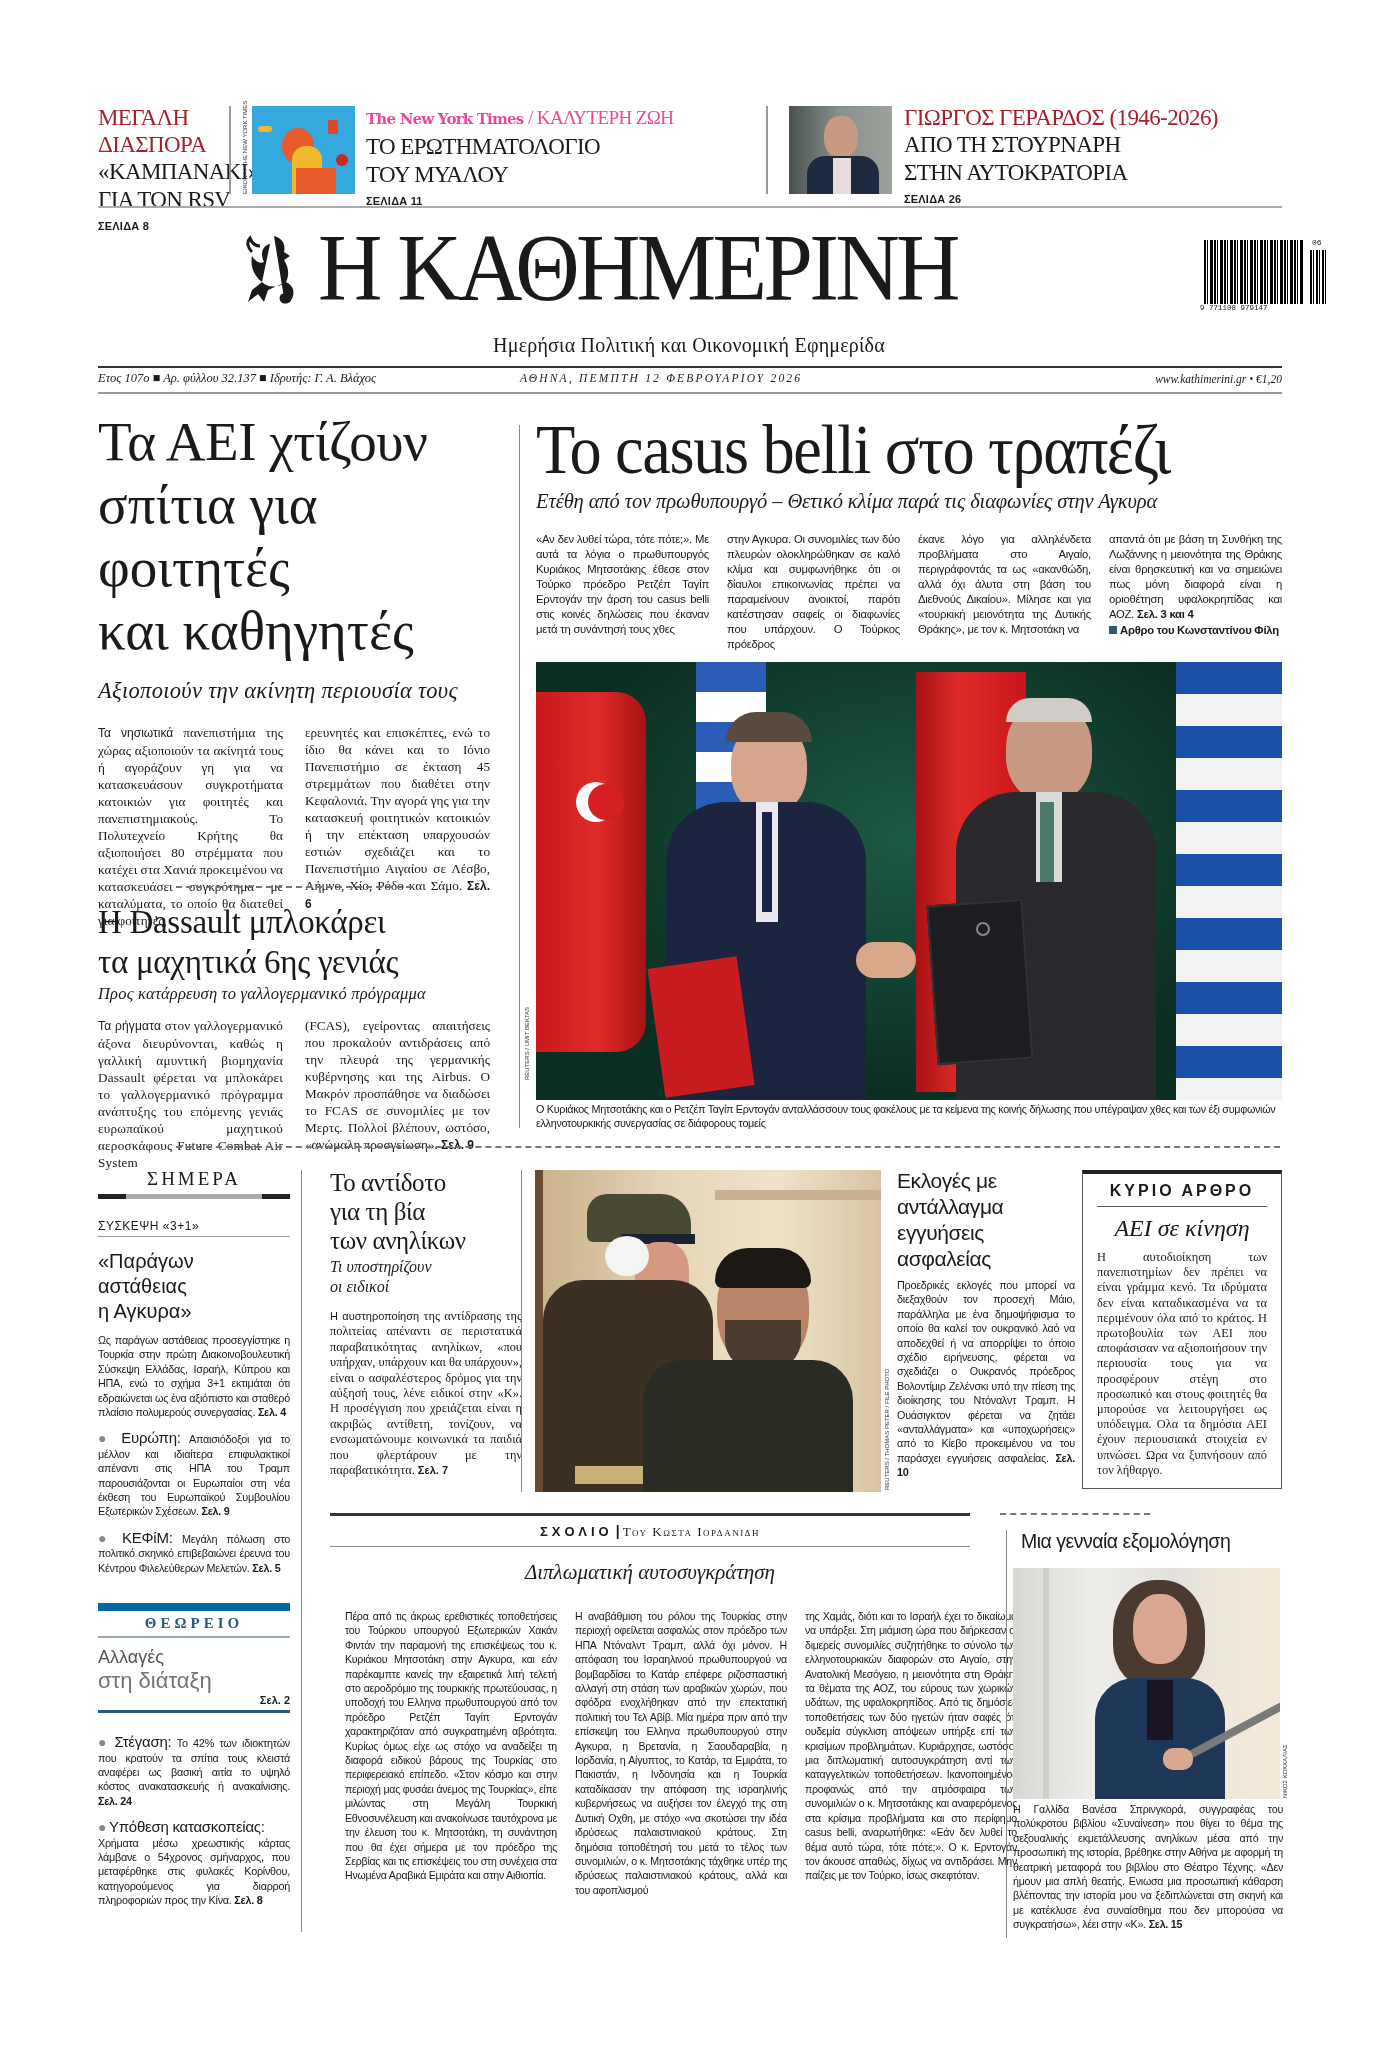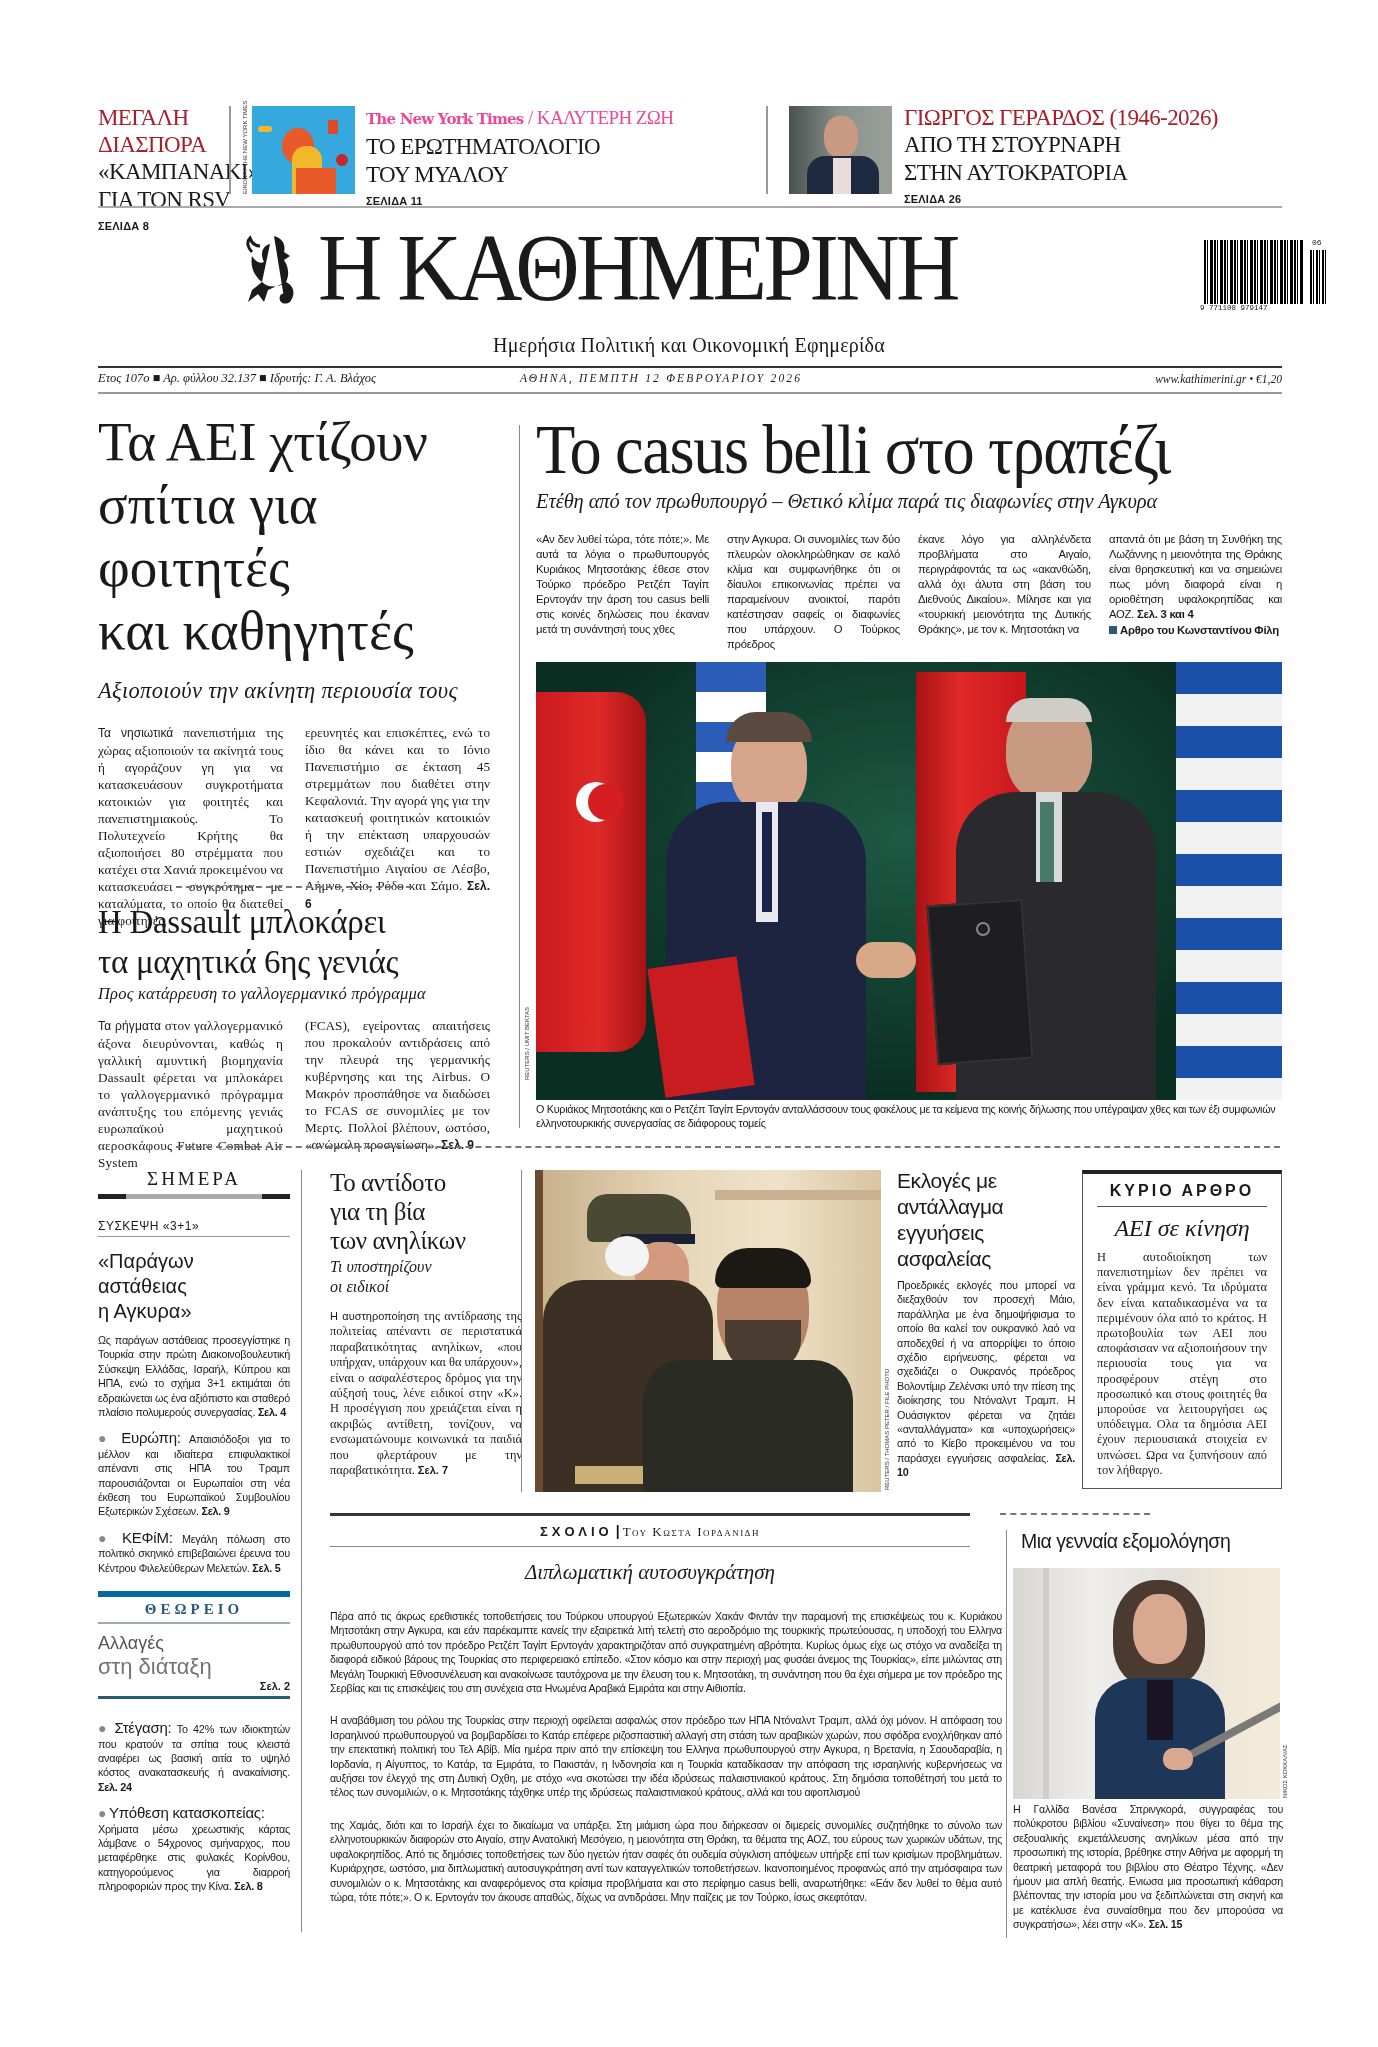--- a/index.html
+++ b/index.html
@@ -173,7 +173,7 @@
   <div class="body-sans" style="margin-top:12px;font-size:10.8px;line-height:14.4px;"><span style="color:#888;font-size:14px;">●</span> <span class="lead" style="font-size:15px">Ευρώπη:</span> <span>Απαισιόδοξοι για το μέλλον και ιδιαίτερα επιφυλακτικοί απέναντι στις ΗΠΑ του Τραμπ παρουσιάζονται οι Ευρωπαίοι στη νέα έκθεση του Ευρωπαϊκού Συμβουλίου Εξωτερικών Σχέσεων.</span> <span class="pg">Σελ. 9</span></div>
   <div class="body-sans" style="margin-top:12px;font-size:10.8px;line-height:14.4px;"><span style="color:#888;font-size:14px;">●</span> <span class="lead" style="font-size:15px">ΚΕΦίΜ:</span> <span>Μεγάλη πόλωση στο πολιτικό σκηνικό επιβεβαιώνει έρευνα του Κέντρου Φιλελεύθερων Μελετών.</span> <span class="pg">Σελ. 5</span></div>
 
-  <div style="margin-top:16px;border-top:6px solid #0369a1;border-bottom:3px solid #2a5a7a;">
+  <div style="margin-top:28px;border-top:8px solid #0369a1;border-bottom:3px solid #2a5a7a;">
     <div class="serif" style="text-align:center;color:#2a5a7a;font-weight:bold;font-size:15px;letter-spacing:4px;padding:4px 0;border-bottom:2px solid #9ab;">ΘΕΩΡΕΙΟ</div>
     <div class="sans" style="font-size:18px;line-height:23px;color:#555;margin-top:8px;">Αλλαγές</div>
     <div class="sans" style="font-size:22px;line-height:23px;color:#737373;">στη διάταξη</div>

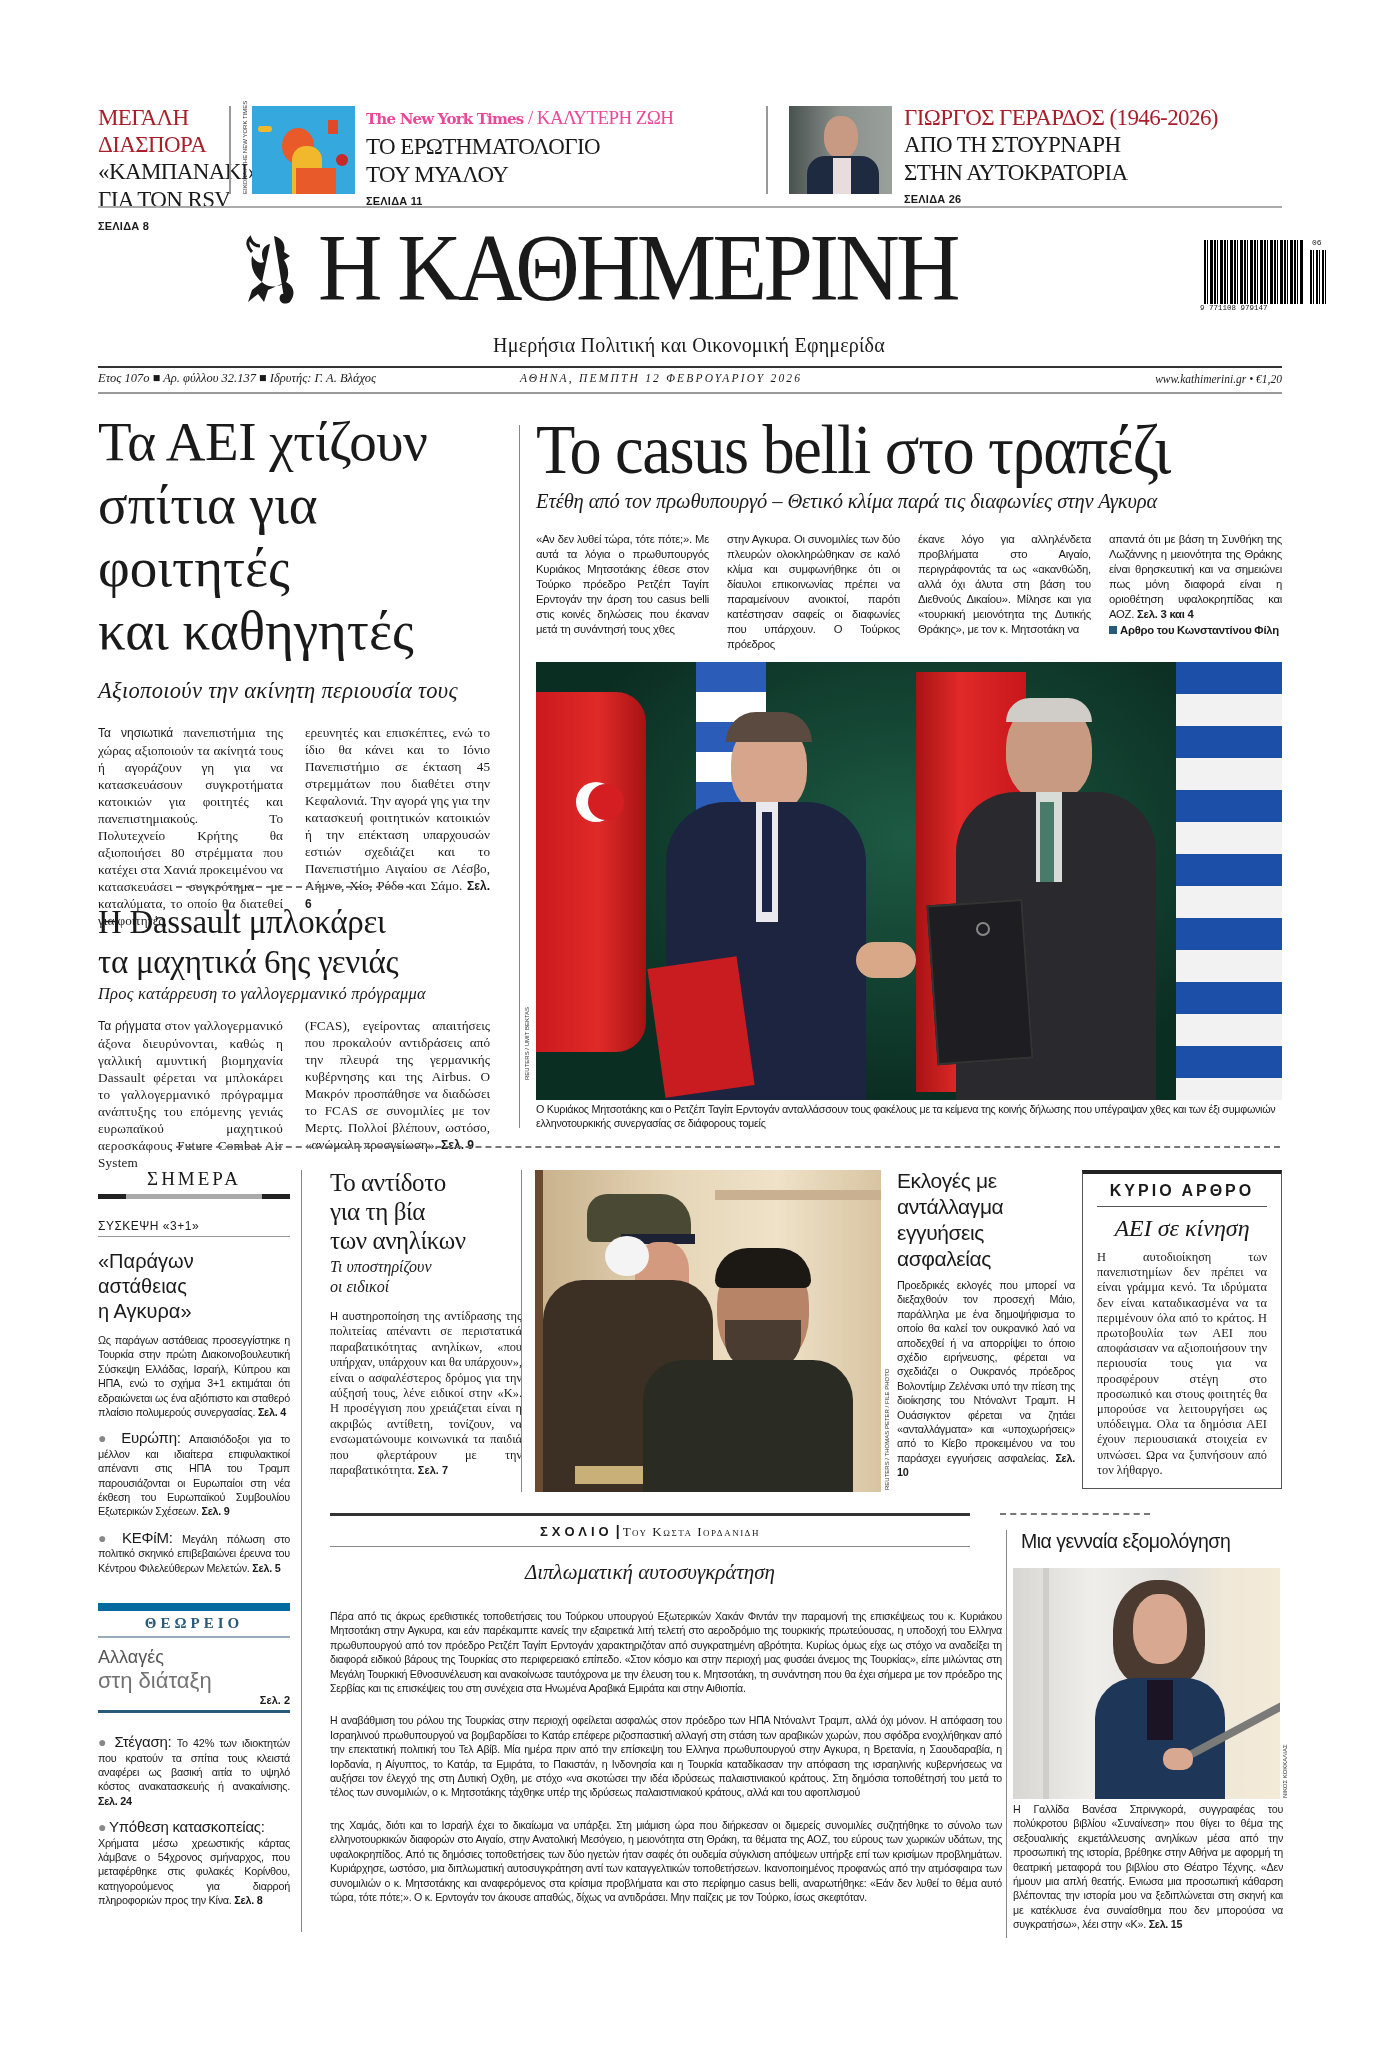--- a/index.html
+++ b/index.html
@@ -236,7 +236,7 @@
 </div>
 <div class="hline" style="left:330px;top:1546px;width:640px;height:1px;background:#888;"></div>
 <div class="abs serif" style="left:330px;top:1560px;width:640px;text-align:center;font-style:italic;font-size:21px;">Διπλωματική αυτοσυγκράτηση</div>
-<div class="abs" style="left:330px;top:1609px;width:672px;display:flex;gap:18px;flex-direction:column;">
+<div class="abs" style="left:345px;top:1609px;width:672px;display:flex;gap:18px;">
   <div class="body-sans" style="flex:1;font-size:10.6px;line-height:14.4px;"><span class="lead">Πέρα</span> <span>από τις άκρως ερεθιστικές τοποθετήσεις του Τούρκου υπουργού Εξωτερικών Χακάν Φιντάν την παραμονή της επισκέψεως του κ. Κυριάκου Μητσοτάκη στην Αγκυρα, και εάν παρέκαμπτε κανείς την εξαιρετικά λιτή τελετή στο αεροδρόμιο της τουρκικής πρωτεύουσας, η υποδοχή του Ελληνα πρωθυπουργού από τον πρόεδρο Ρετζέπ Ταγίπ Ερντογάν χαρακτηριζόταν από συγκρατημένη αβρότητα. Κυρίως όμως είχε ως στόχο να αναδείξει τη διαφορά ειδικού βάρους της Τουρκίας στο περιφερειακό επίπεδο. «Στον κόσμο και στην περιοχή μας φυσάει άνεμος της Τουρκίας», είπε μιλώντας στη Μεγάλη Τουρκική Εθνοσυνέλευση και ανακοίνωσε ταυτόχρονα με την έλευση του κ. Μητσοτάκη, τη συνάντηση που θα έχει σήμερα με τον πρόεδρο της Σερβίας και τις επισκέψεις του στη συνέχεια στα Ηνωμένα Αραβικά Εμιράτα και στην Αιθιοπία.</span></div>
   <div class="body-sans" style="flex:1;font-size:10.6px;line-height:14.4px;"><span>Η αναβάθμιση του ρόλου της Τουρκίας στην περιοχή οφείλεται ασφαλώς στον πρόεδρο των ΗΠΑ Ντόναλντ Τραμπ, αλλά όχι μόνον. Η απόφαση του Ισραηλινού πρωθυπουργού να βομβαρδίσει το Κατάρ επέφερε ριζοσπαστική αλλαγή στη στάση των αραβικών χωρών, που σφόδρα ενοχλήθηκαν από την επεκτατική πολιτική του Τελ Αβίβ. Μία ημέρα πριν από την επίσκεψη του Ελληνα πρωθυπουργού στην Αγκυρα, η Βρετανία, η Σαουδαραβία, η Ιορδανία, η Αίγυπτος, το Κατάρ, τα Εμιράτα, το Πακιστάν, η Ινδονησία και η Τουρκία καταδίκασαν την απόφαση της ισραηλινής κυβερνήσεως να αυξήσει τον έλεγχό της στη Δυτική Οχθη, με στόχο «να σκοτώσει την ιδέα ιδρύσεως παλαιστινιακού κράτους. Στη δημόσια τοποθέτησή του μετά το τέλος των συνομιλιών, ο κ. Μητσοτάκης τάχθηκε υπέρ της ιδρύσεως παλαιστινιακού κράτους, αλλά και του αφοπλισμού</span></div>
   <div class="body-sans" style="flex:1;font-size:10.6px;line-height:14.4px;"><span>της Χαμάς, διότι και το Ισραήλ έχει το δικαίωμα να υπάρξει. Στη μιάμιση ώρα που διήρκεσαν οι διμερείς συνομιλίες συζητήθηκε το σύνολο των ελληνοτουρκικών διαφορών στο Αιγαίο, στην Ανατολική Μεσόγειο, η μειονότητα στη Θράκη, τα θέματα της ΑΟΖ, του εύρους των χωρικών υδάτων, της υφαλοκρηπίδος. Από τις δημόσιες τοποθετήσεις των δύο ηγετών ήταν σαφές ότι ουδεμία σύγκλιση απόψεων υπήρξε επί των κρισίμων προβλημάτων. Κυριάρχησε, ωστόσο, μια διπλωματική αυτοσυγκράτηση αντί των καταγγελτικών τοποθετήσεων. Ικανοποιημένος προφανώς από την ατμόσφαιρα των συνομιλιών ο κ. Μητσοτάκης και αναφερόμενος στα κρίσιμα προβλήματα και στο περίφημο casus belli, αναρωτήθηκε: «Εάν δεν λυθεί το θέμα αυτό τώρα, τότε πότε;». Ο κ. Ερντογάν τον άκουσε απαθώς, δίχως να αντιδράσει. Μην παίζεις με τον Τούρκο, ίσως σκεφτόταν.</span></div>

